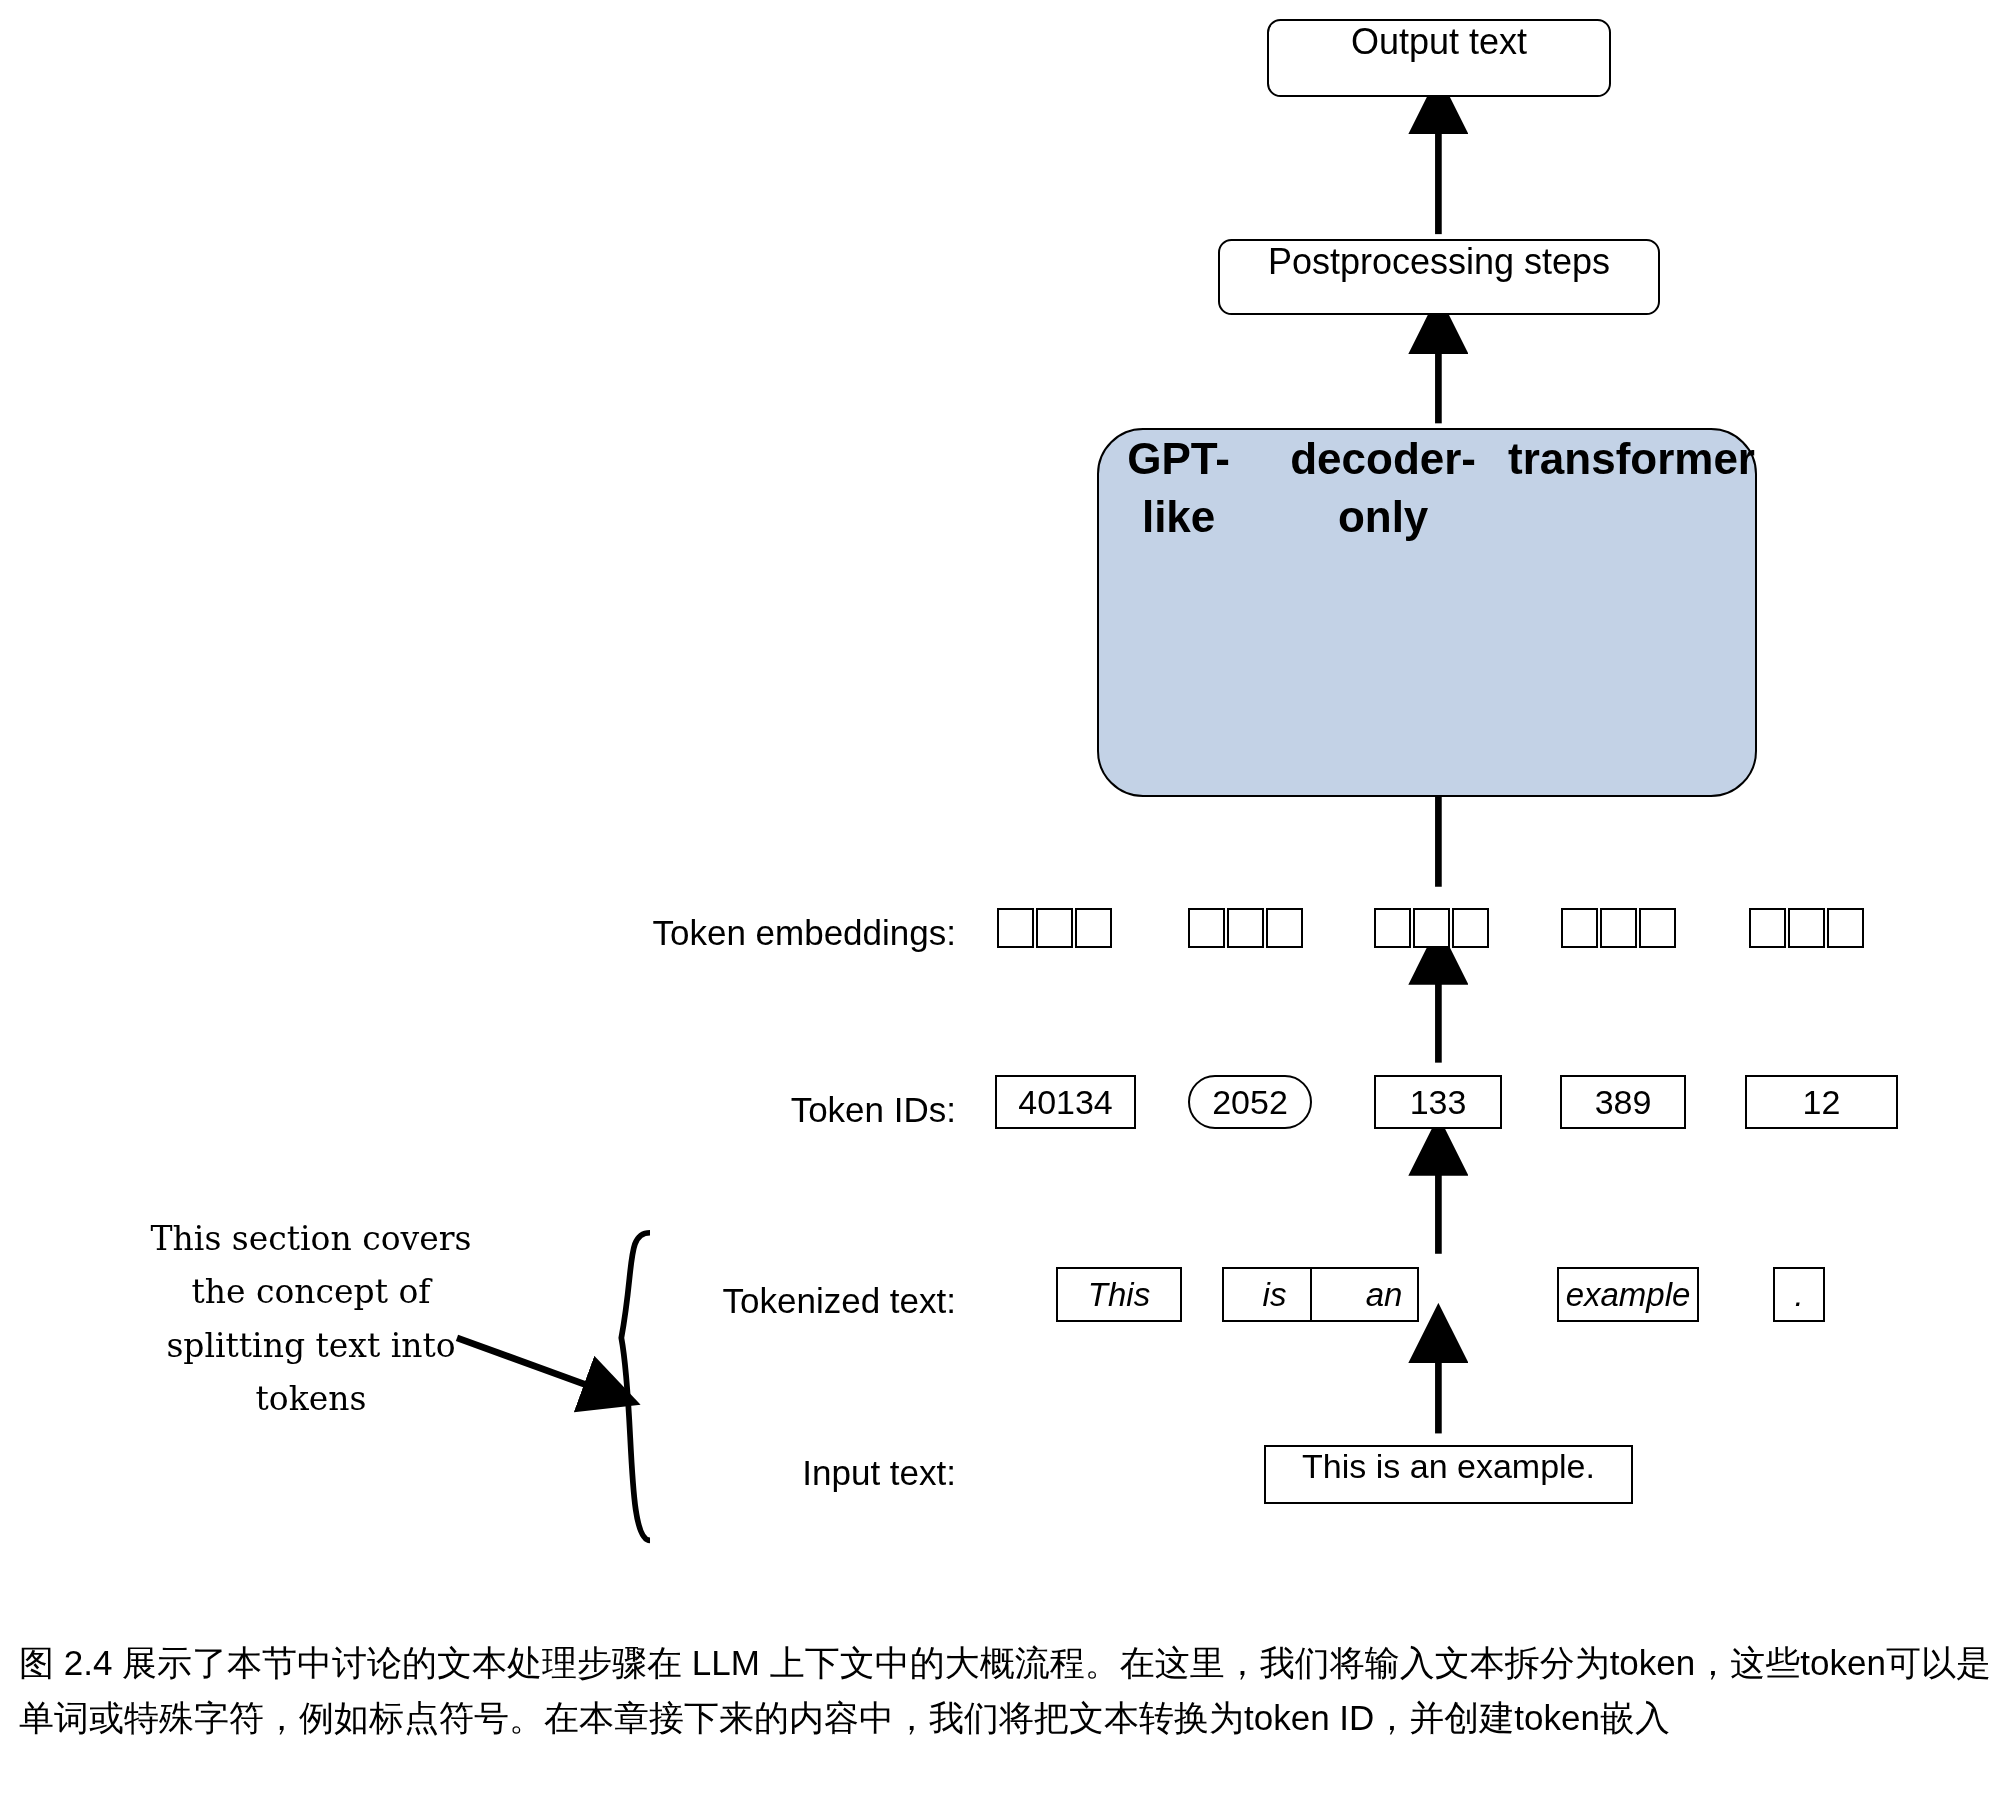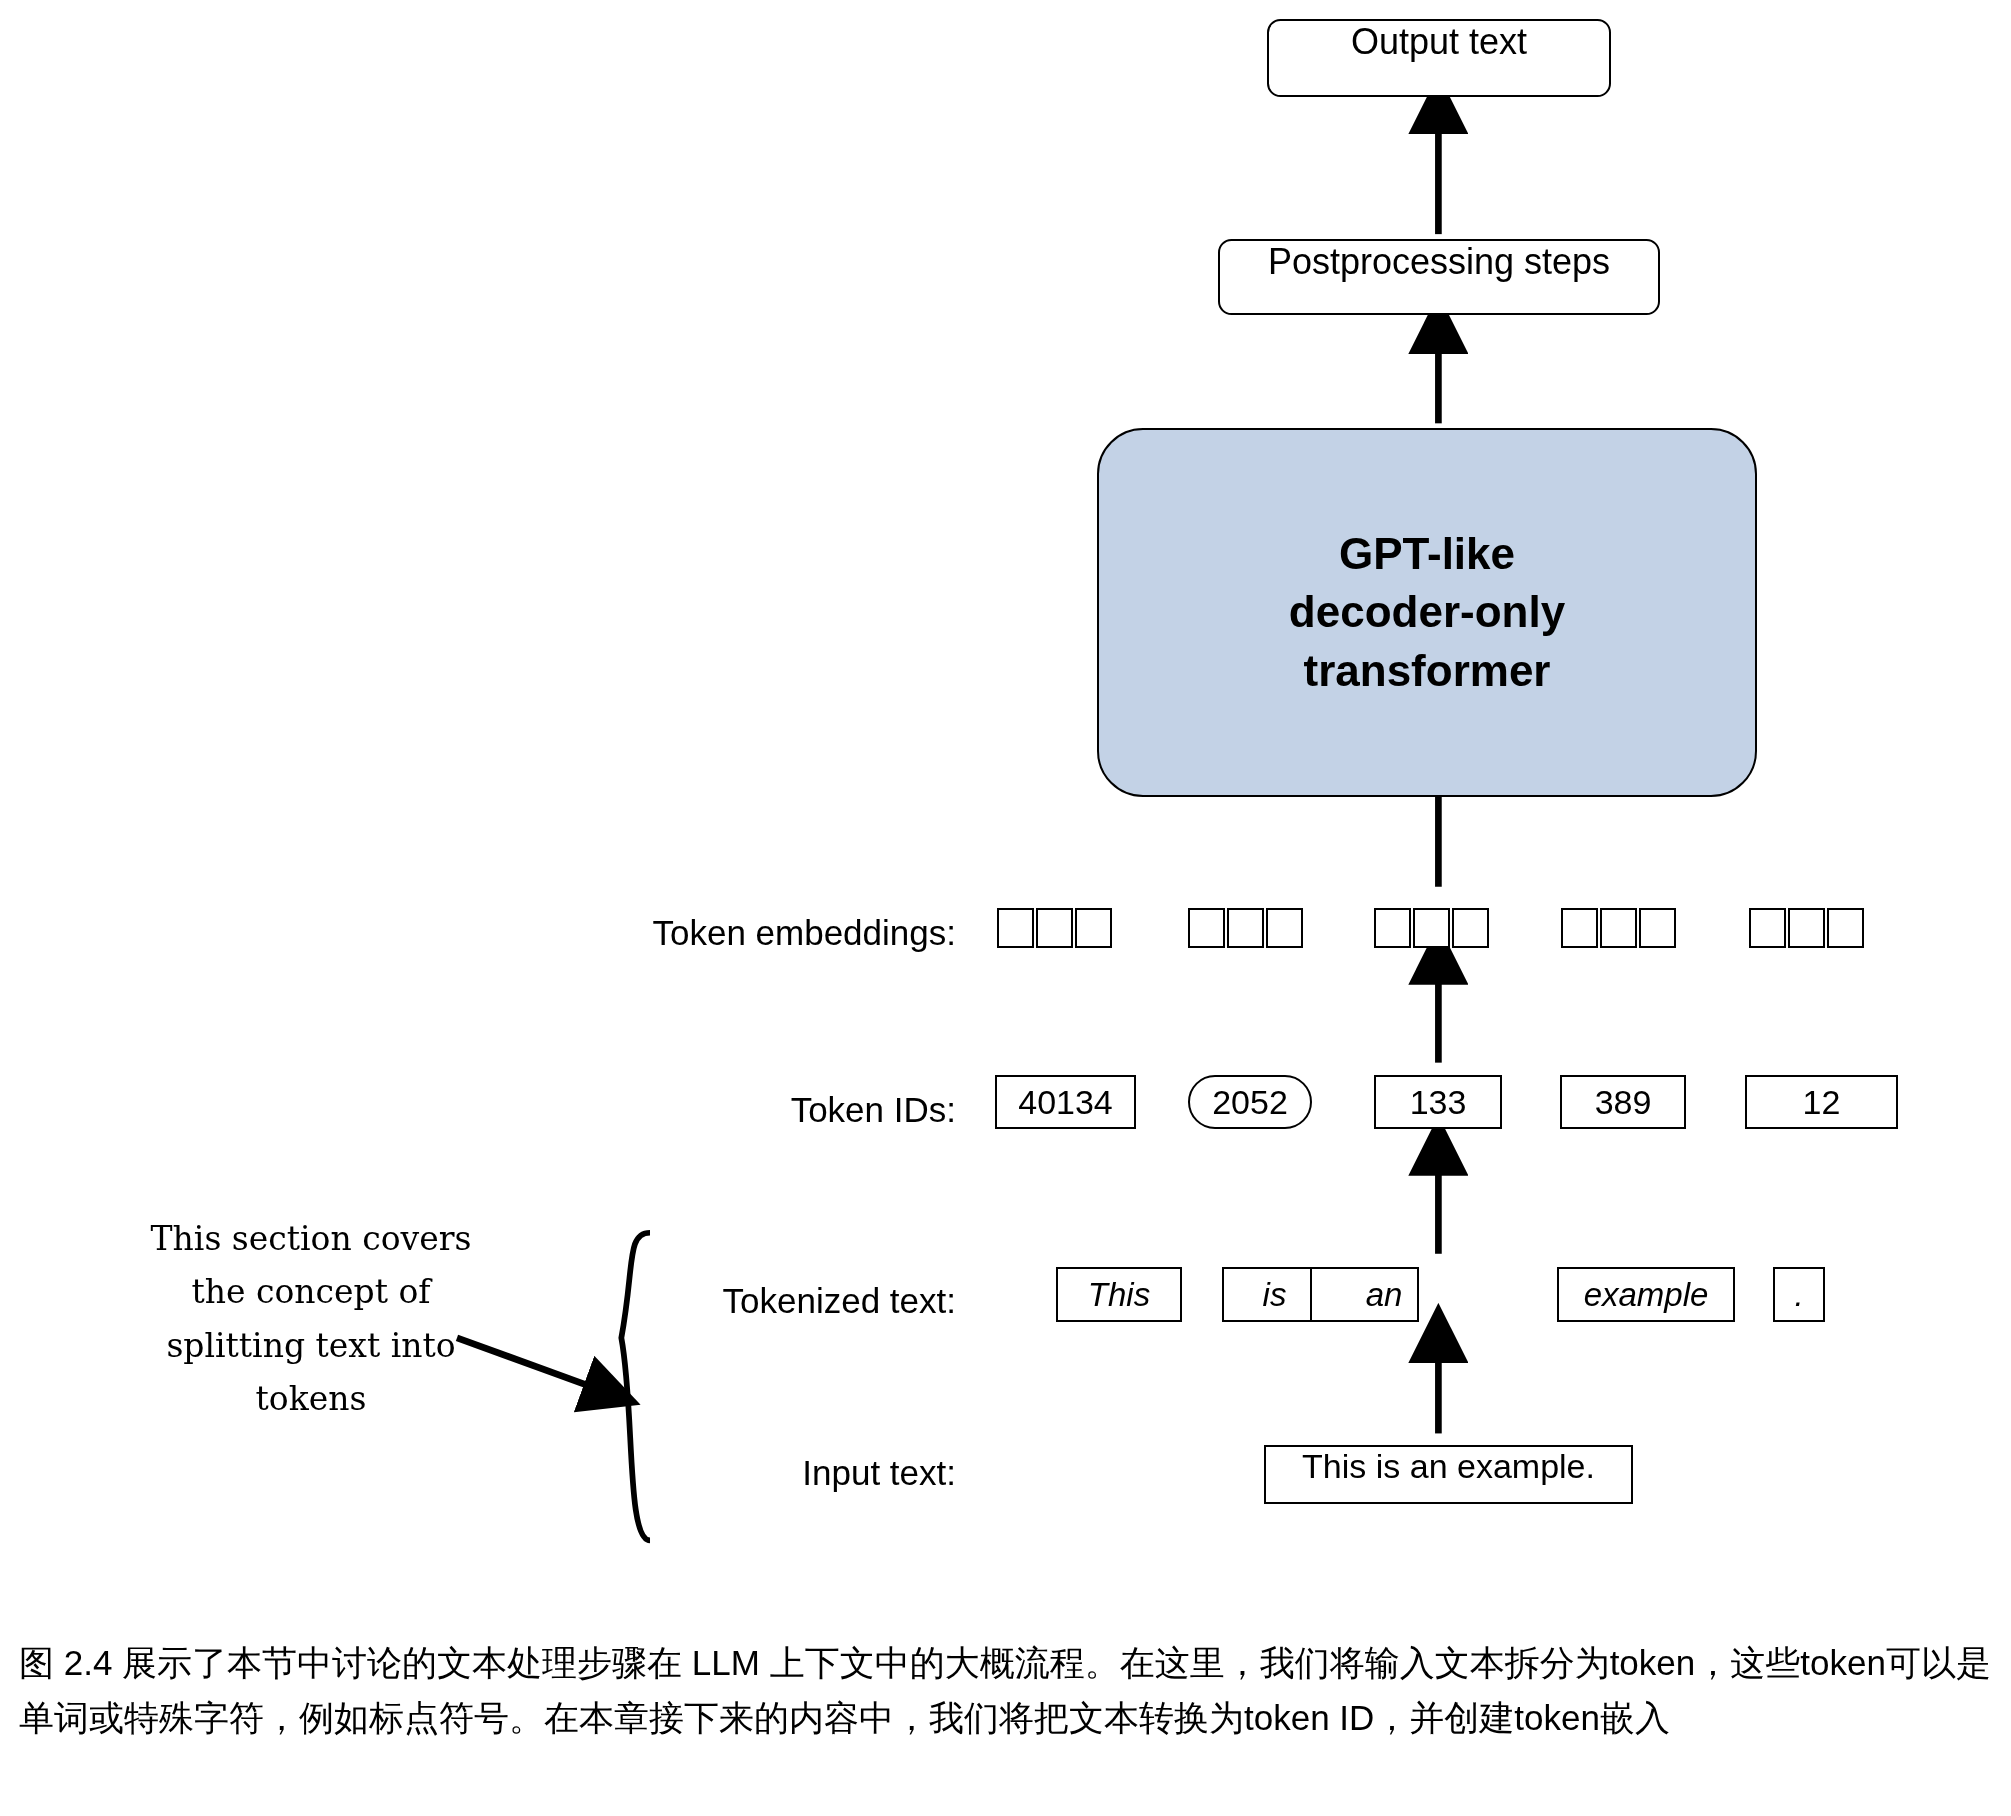--- a/index.html
+++ b/index.html
@@ -66,7 +66,7 @@
     font-size: 44px;
     font-weight: bold;
     line-height: 1.32;
-    flex-direction: column;
+    flex-direction: row;
   }
 
   

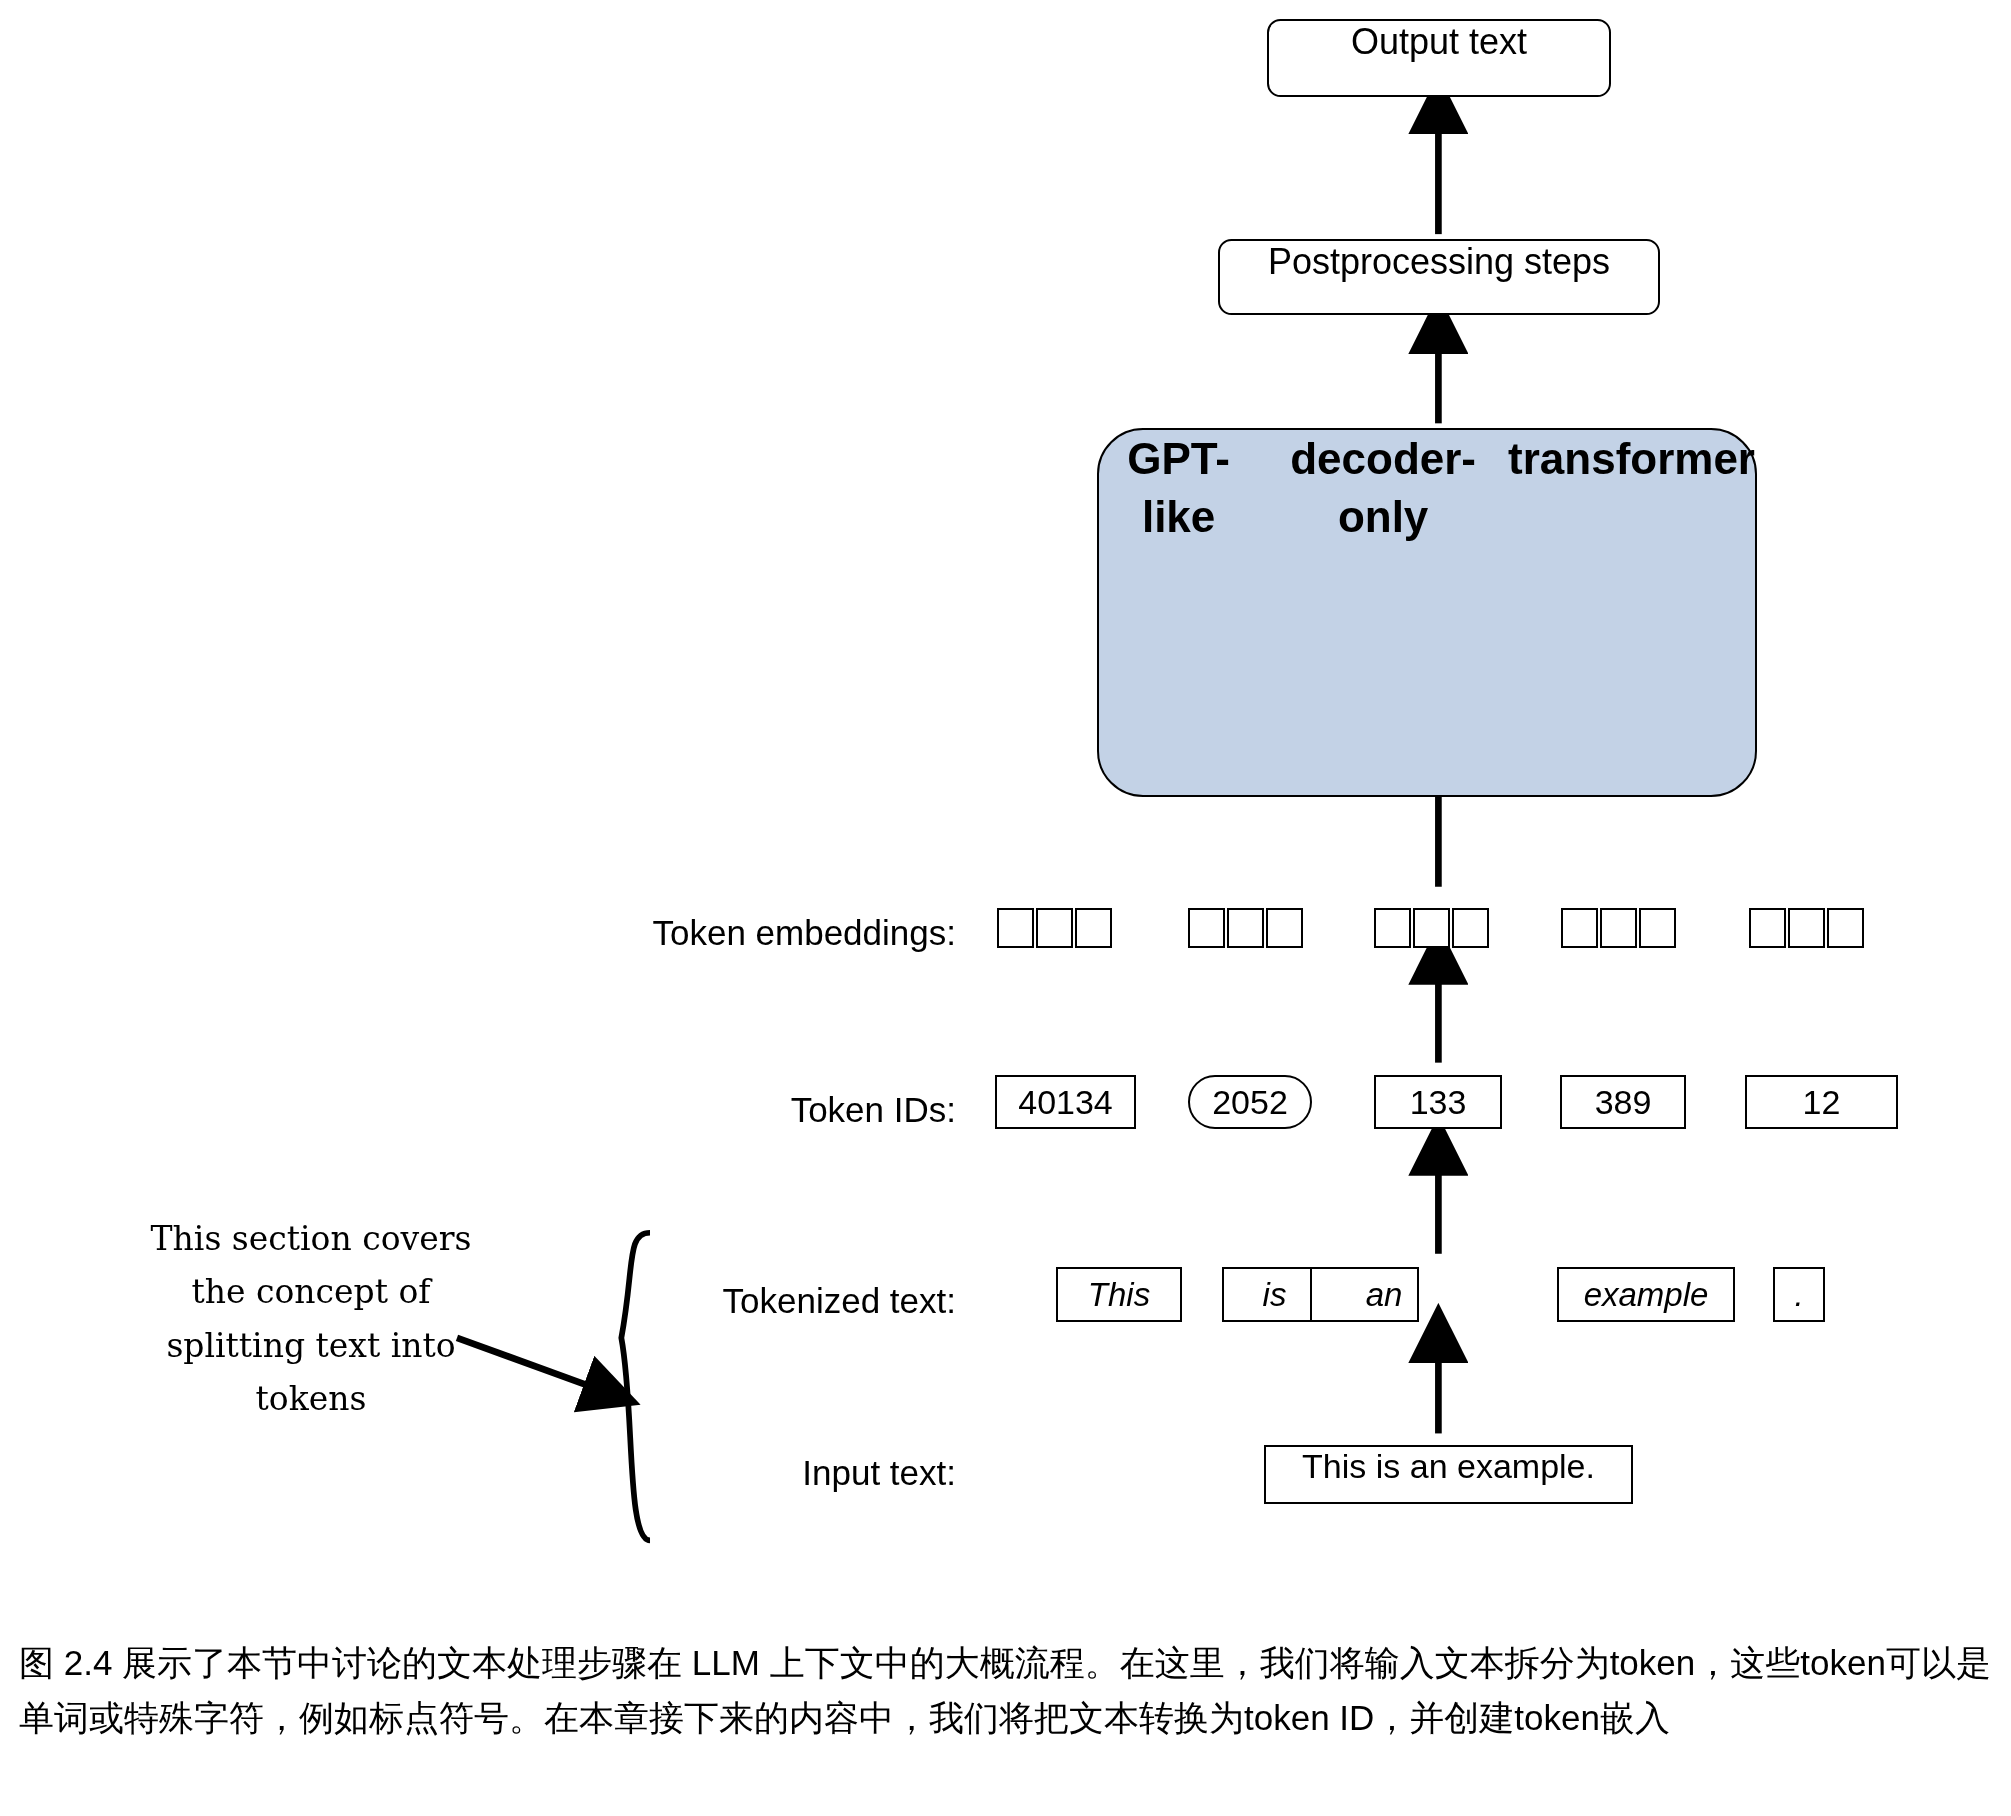--- a/index.html
+++ b/index.html
@@ -268,7 +268,7 @@
   <div class="tok" style="left:1310px; width:109px;padding-left:39px;">
     <span>an</span>
   </div>
-  <div class="tok" style="left:1557px; width:178px;justify-content:center;">
+  <div class="tok" style="left:1557px; width:142px;justify-content:center;">
     <span>example</span>
   </div>
   <div class="tok" style="left:1773px; width:52px;">

